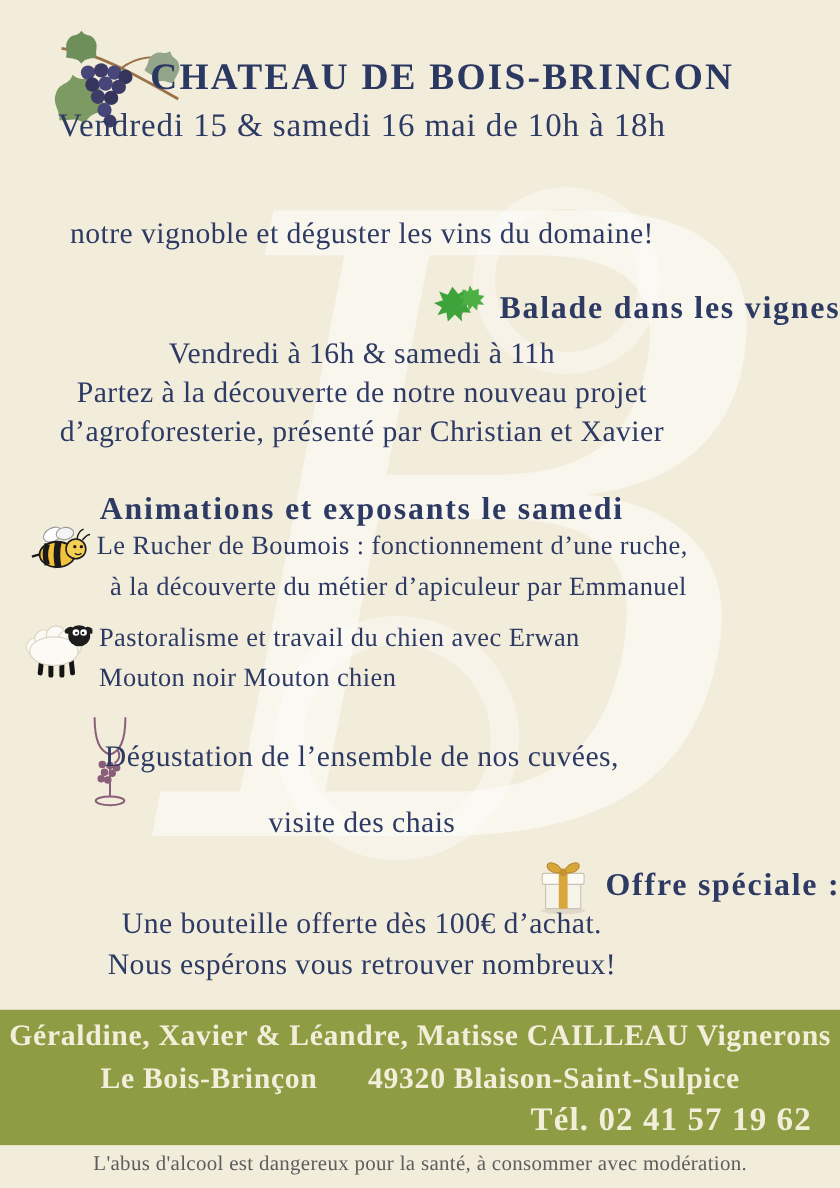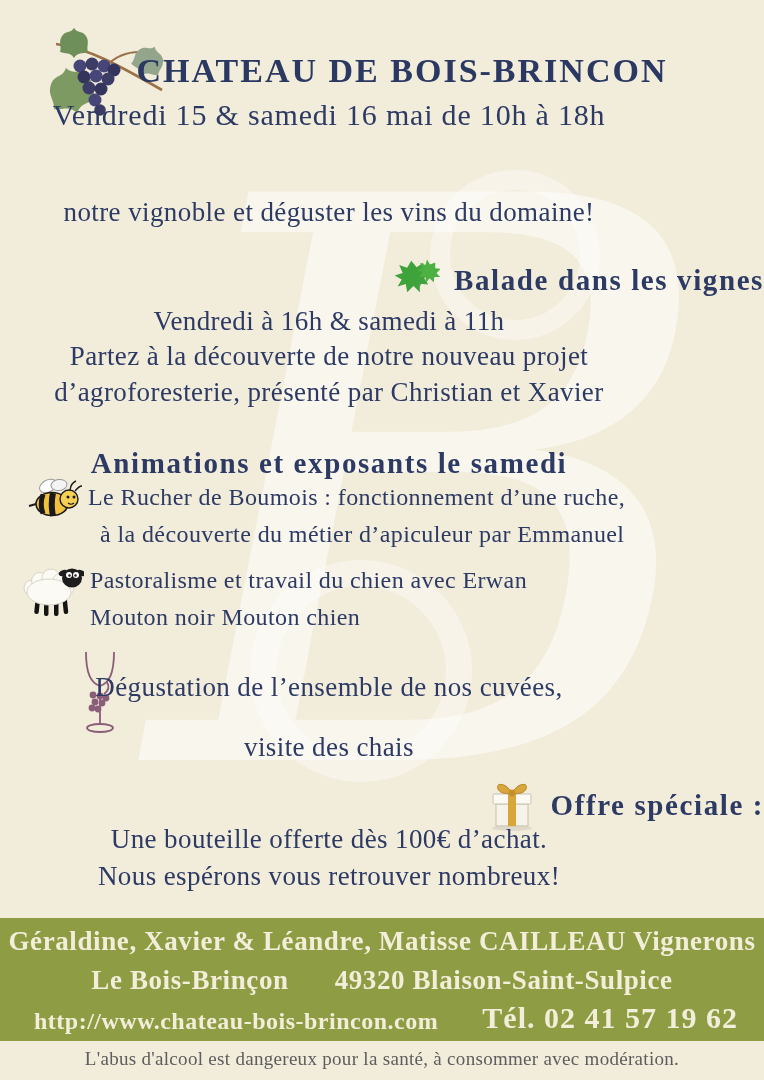--- a/index.html
+++ b/index.html
@@ -185,7 +185,6 @@
       <span>Le Bois-Brinçon</span>
       <span>49320 Blaison-Saint-Sulpice</span>
     </div>
-    <div class="footer-url">http://www.chateau-bois-brincon.com</div>
     <div class="footer-tel">Tél. 02 41 57 19 62</div>
   </div>
 

